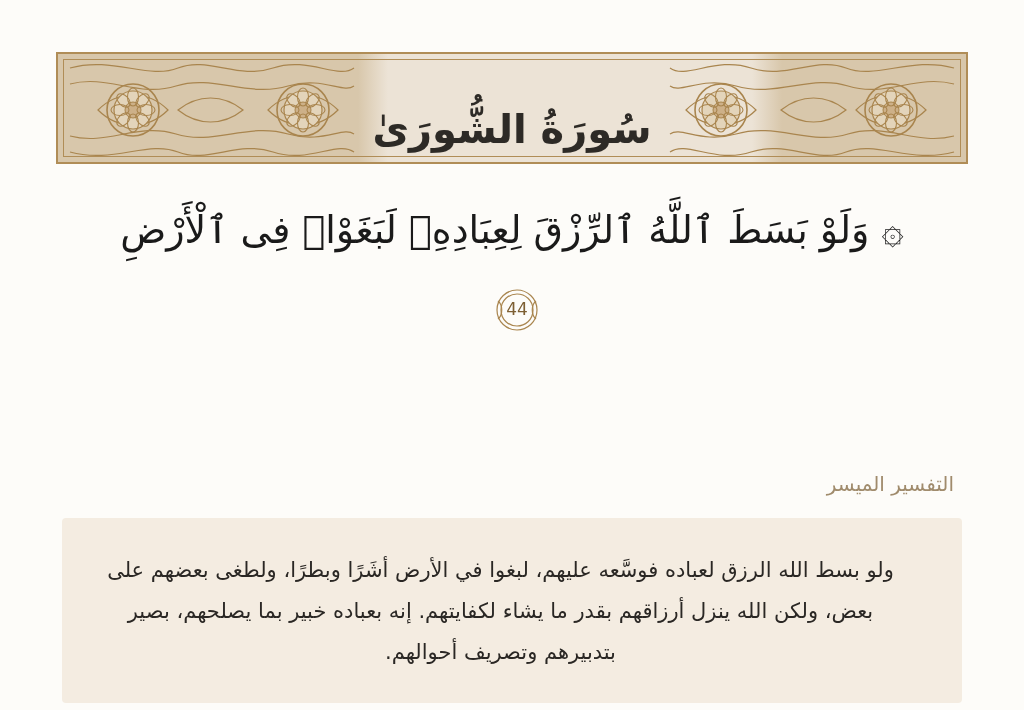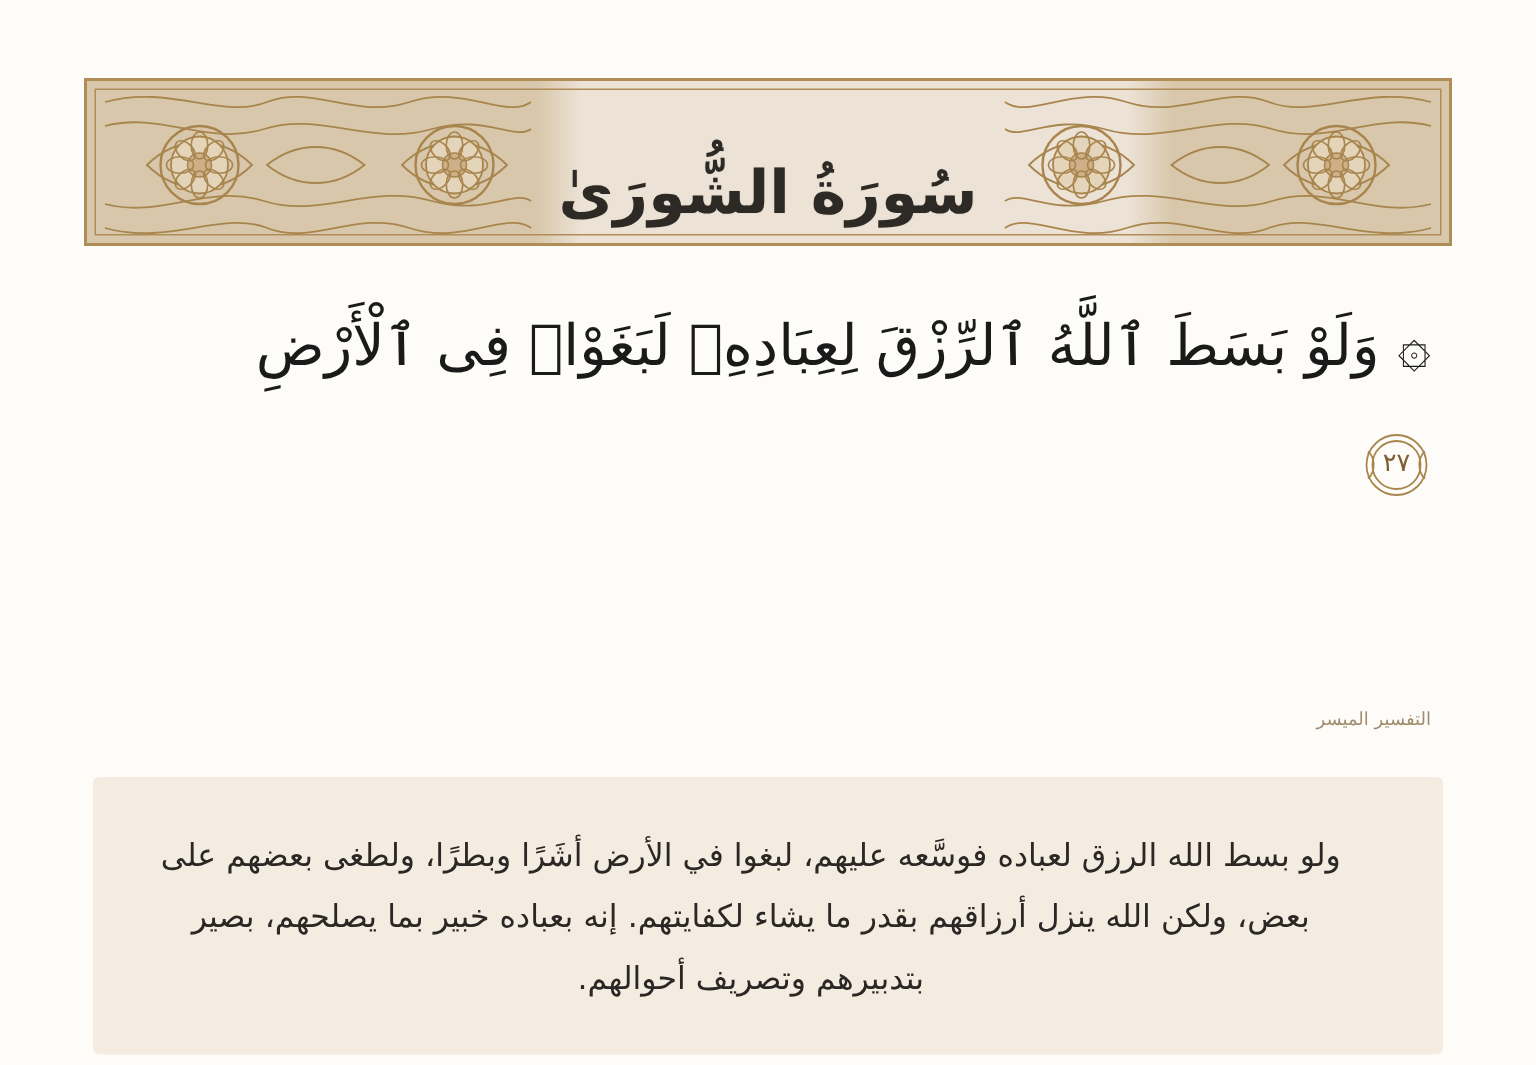--- a/index.html
+++ b/index.html
@@ -83,7 +83,7 @@
     top: 200px;
     left: 70px;
     right: 70px;
-    text-align: right;
+    text-align: center;
     color: #121212;
   }
   .ayah-line {

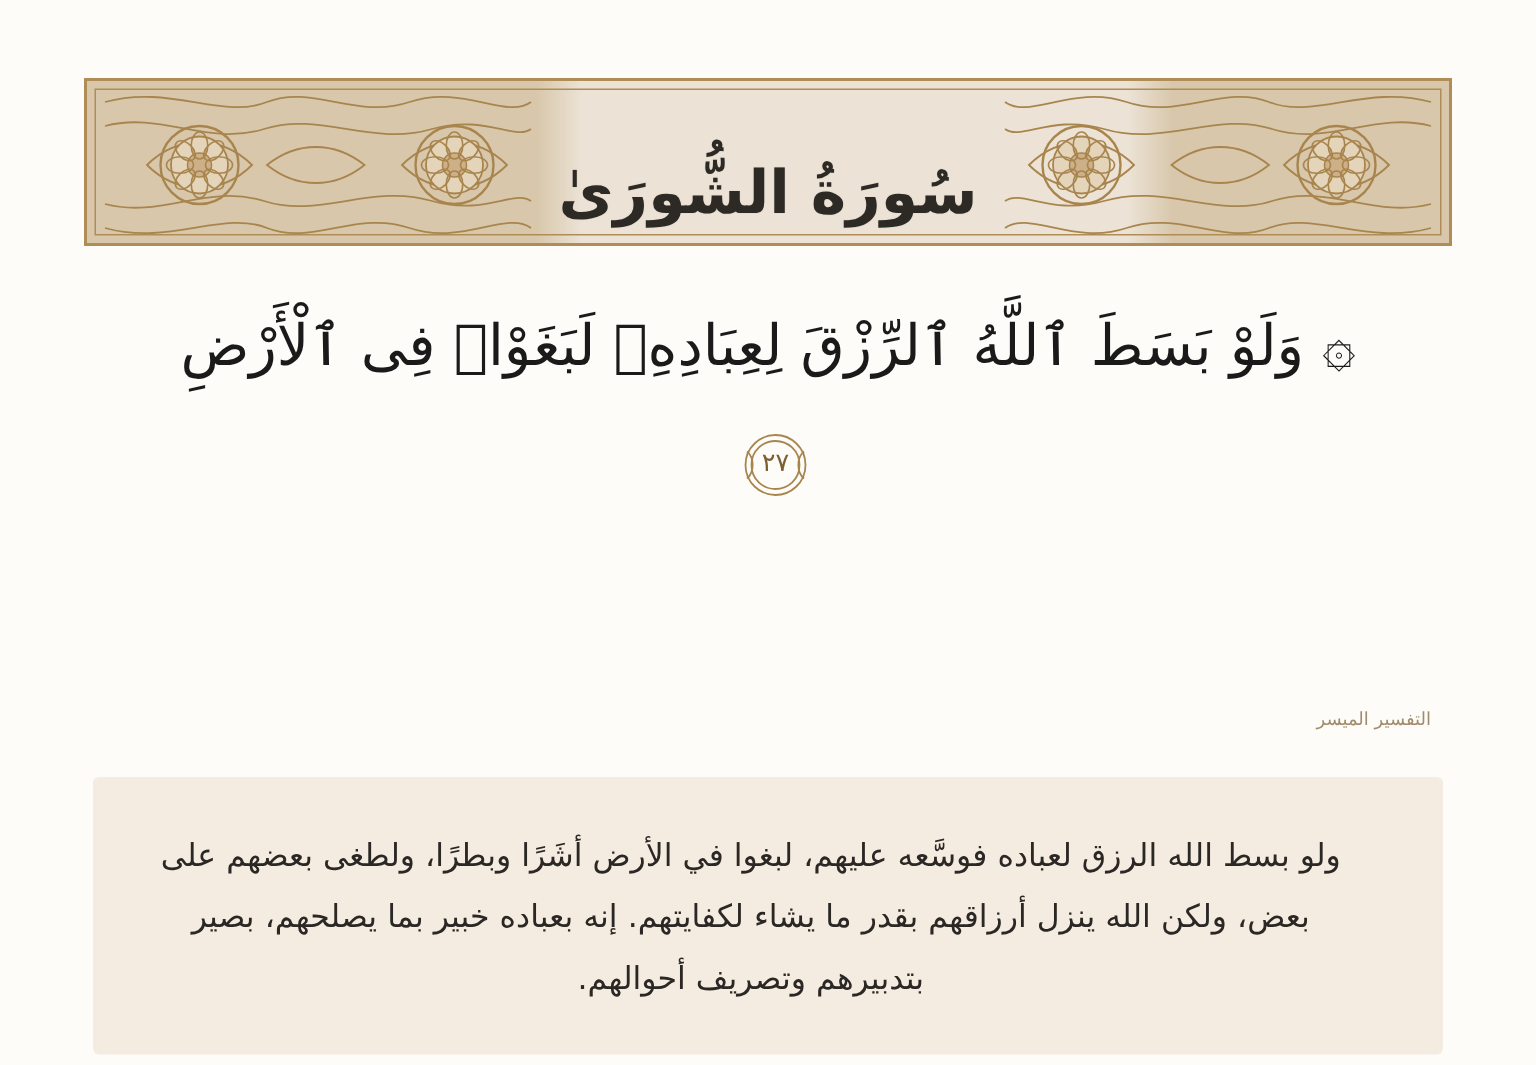--- a/index.html
+++ b/index.html
@@ -242,7 +242,7 @@
               <path d="M42,14 C37,18 37,28 42,32"></path>
             </g>
           </svg>
-          <span class="num">٢٧</span>
+          <span class="num">44</span>
         </span>
       </span>
     </div>

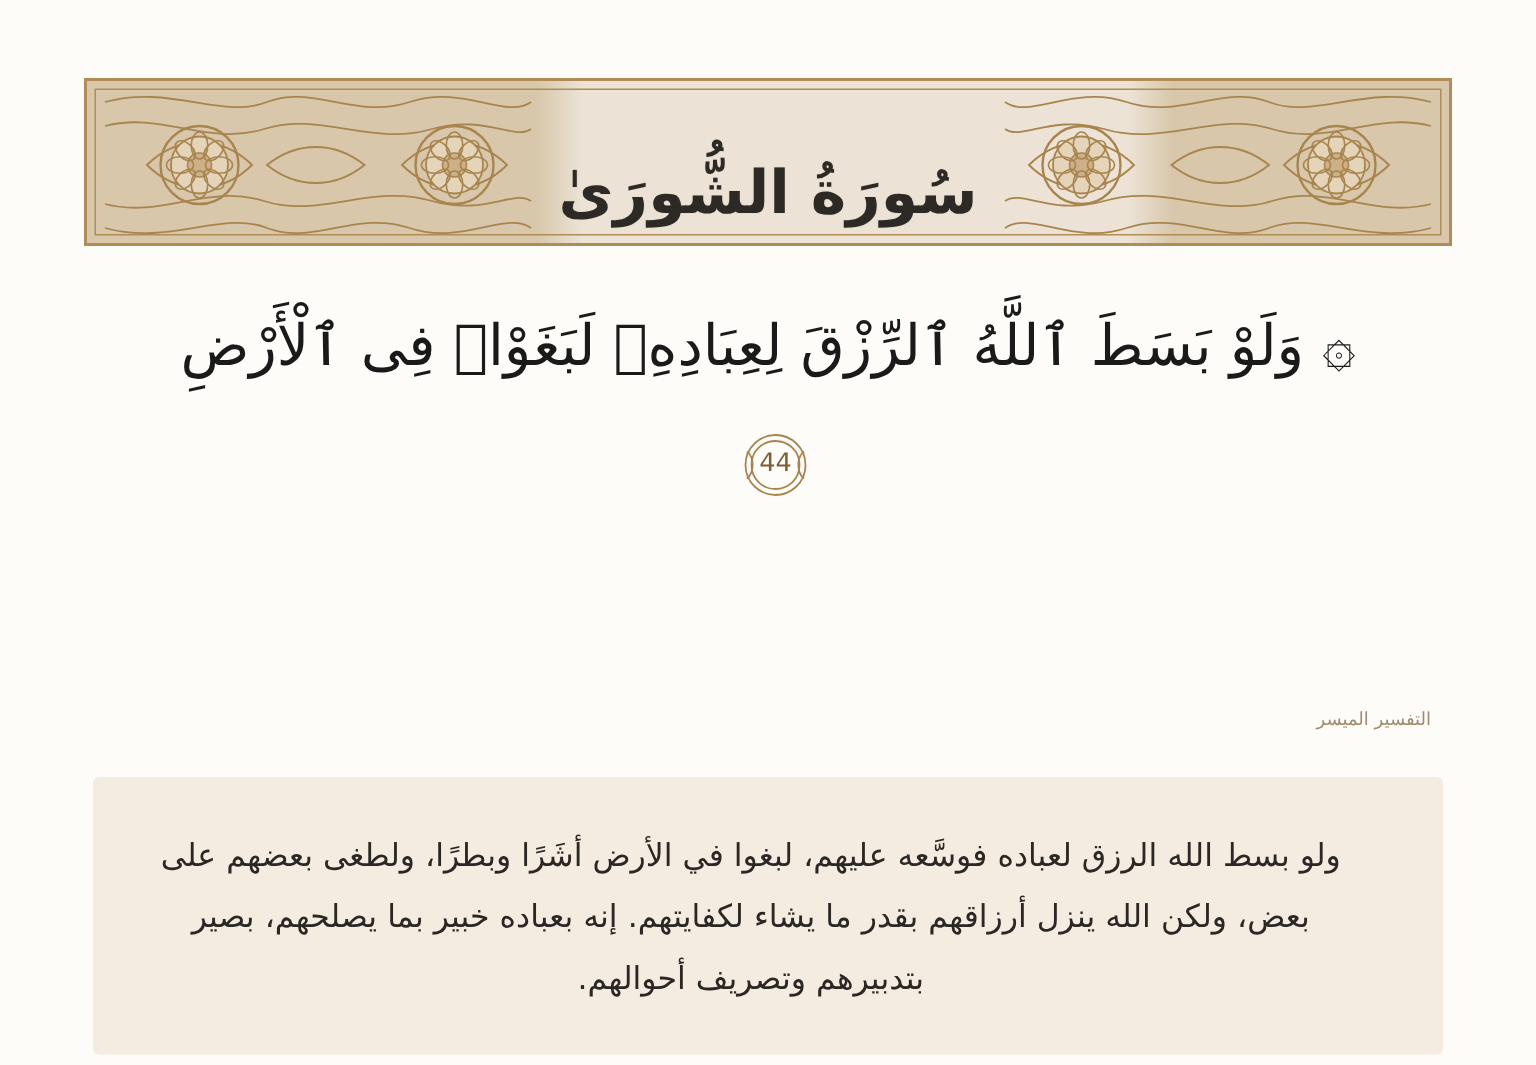--- a/index.html
+++ b/index.html
@@ -128,7 +128,7 @@
     position: absolute;
     top: 472px;
     right: 70px;
-    font-size: 12px;
+    font-size: 20px;
     color: #a08b6c;
     font-family: "DejaVu Sans", "Liberation Sans", sans-serif;
     font-weight: 400;

